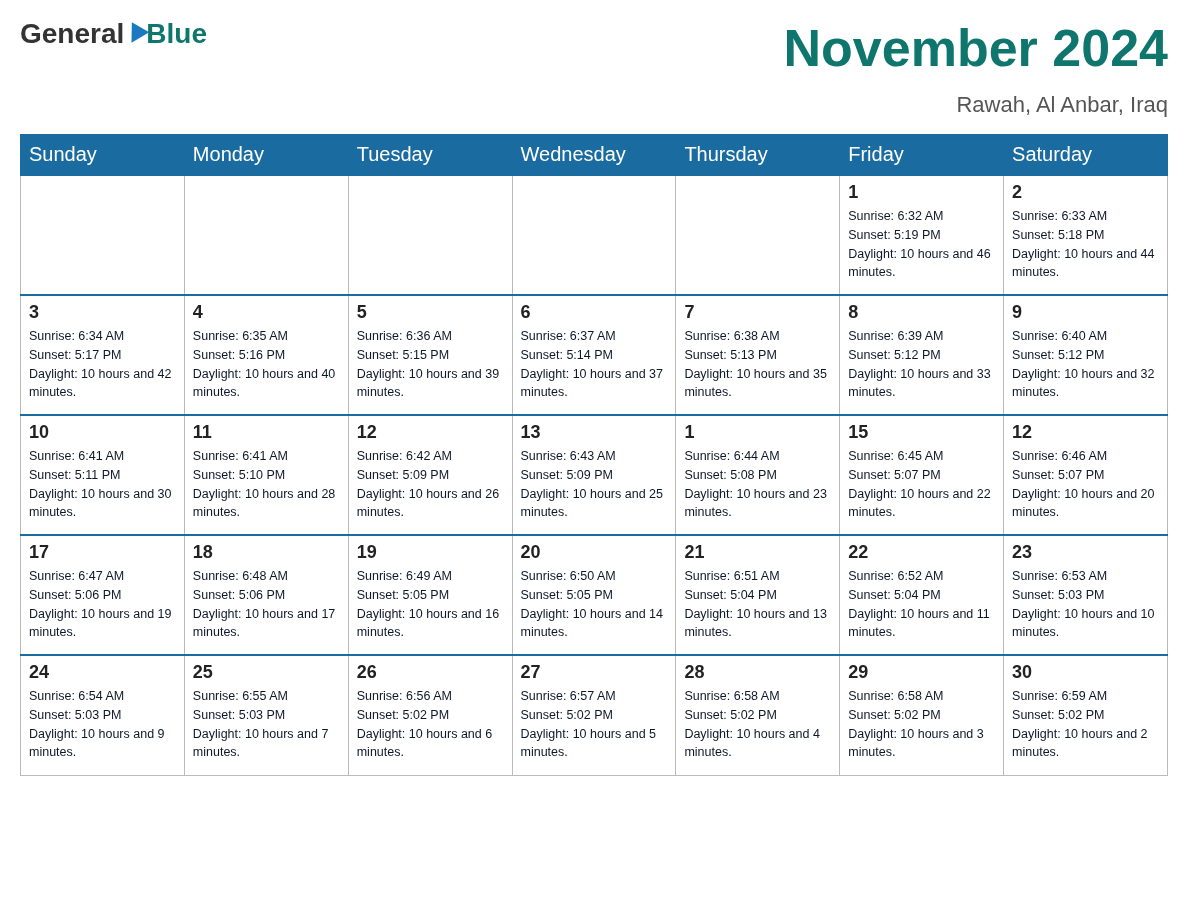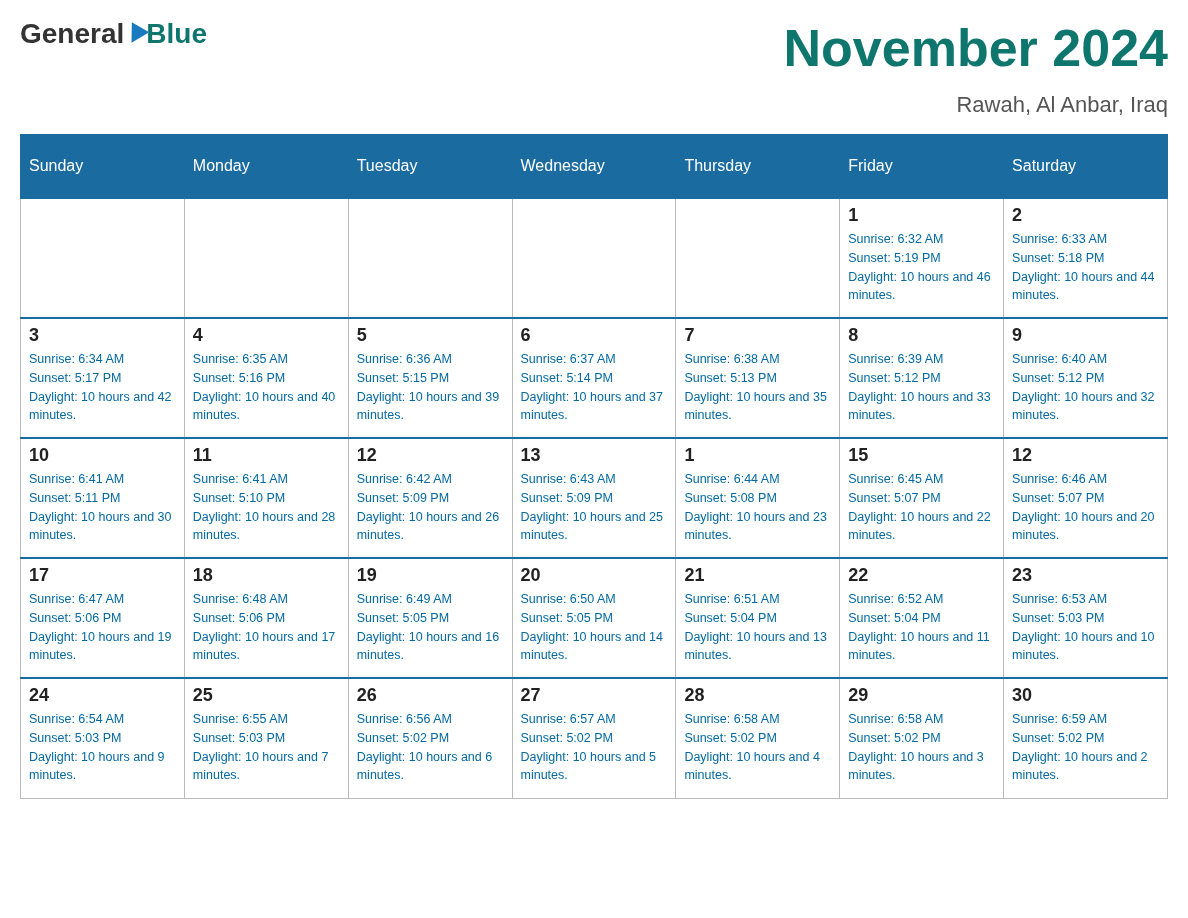--- a/index.html
+++ b/index.html
@@ -69,9 +69,9 @@
     .calendar thead th {
       background-color: #1a6ba0;
       color: #fff;
-      font-size: 16px;
+      font-size: 20px;
       font-weight: normal;
-      padding: 22px 8px;
+      padding: 8px 8px;
       text-align: left;
       border: 1px solid #1a6ba0;
     }

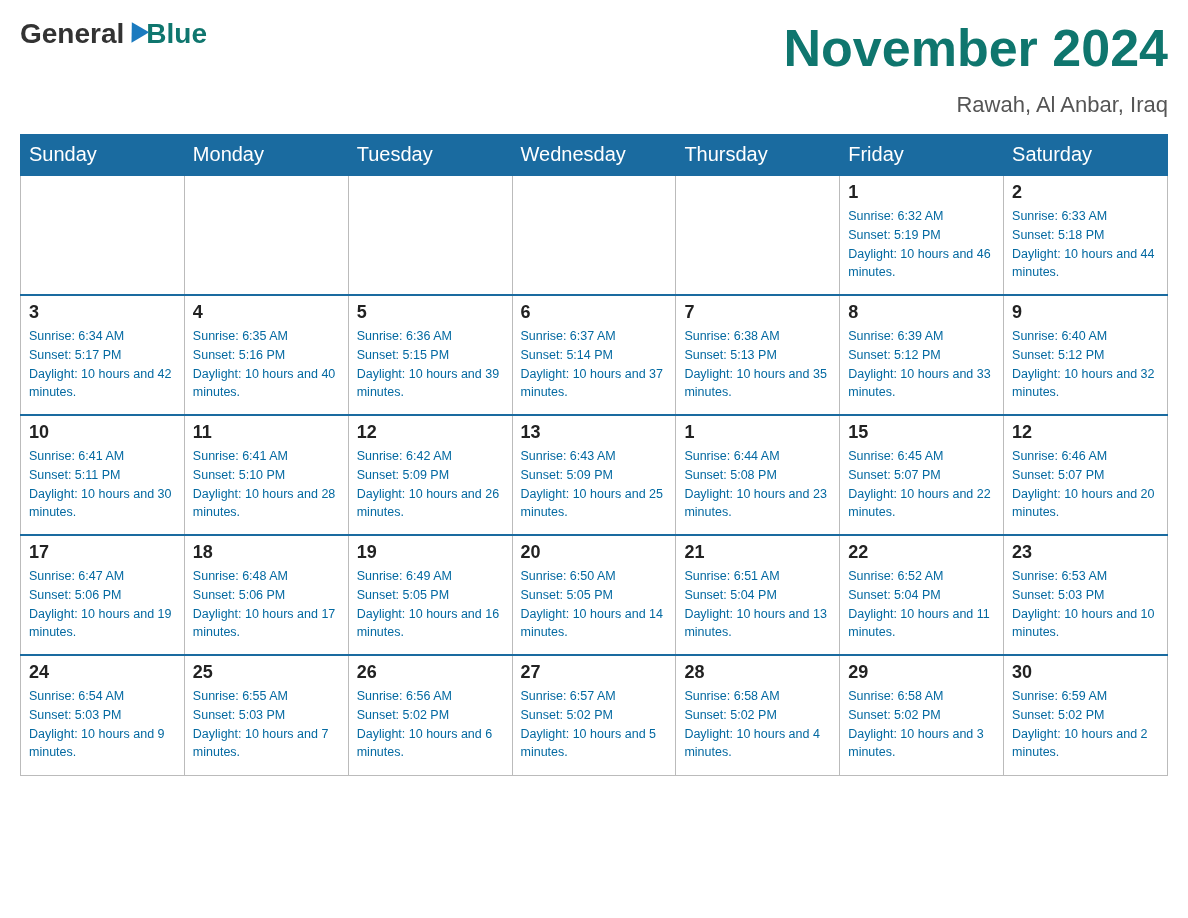--- a/index.html
+++ b/index.html
@@ -94,7 +94,7 @@
     .day-info {
       font-size: 12.5px;
       line-height: 1.5;
-      color: #0369a1;
+      color: #0f172a;
     }
     .calendar tbody tr {
       border-top: 2px solid #1a6ba0;

